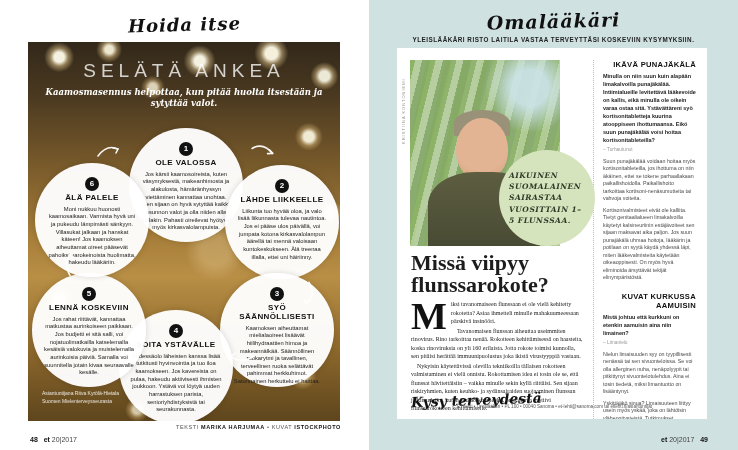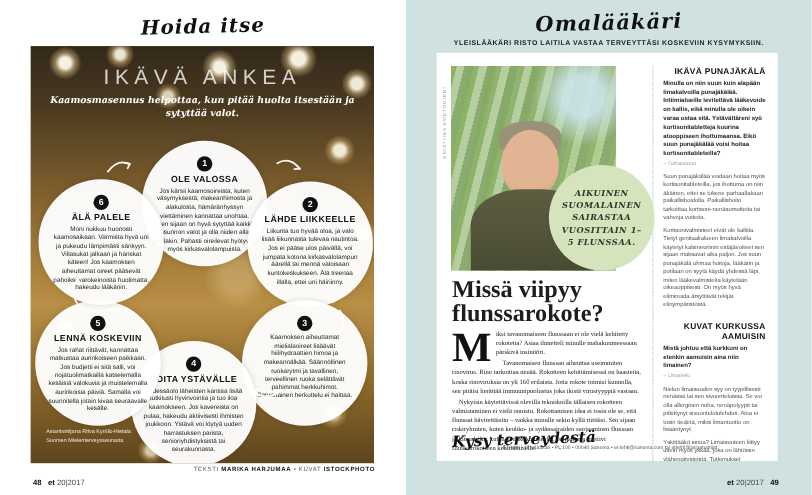--- a/index.html
+++ b/index.html
@@ -107,7 +107,7 @@
 
     <div id="gold-photo">
       <div class="photo-title">
-        <div class="pt-1">IKÄVÄ ANKEA</div>
+        <div class="pt-1">SELÄTÄ ANKEA</div>
         <div class="pt-sub">Kaamosmasennus helpottaa, kun pitää huolta itsestään ja sytyttää valot.</div>
       </div>
 

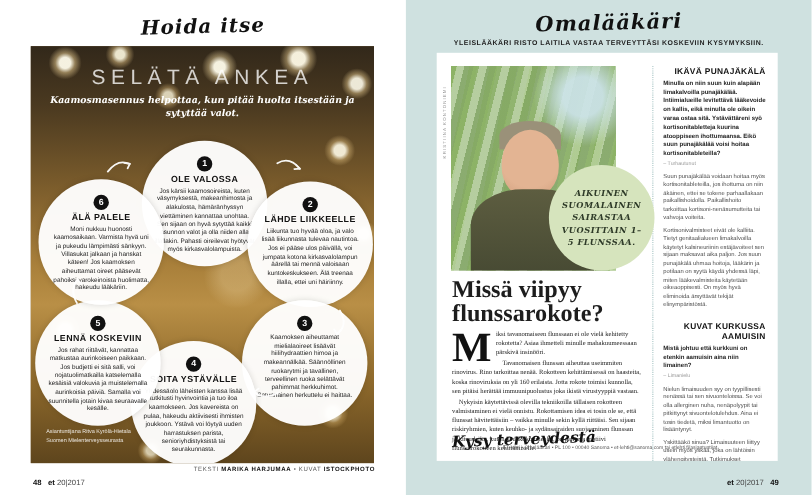--- a/index.html
+++ b/index.html
@@ -73,7 +73,7 @@
   .photo-credit-vert { position:absolute; left:4px; top:96px; font-size:4px; letter-spacing:1px; color:#999;
     transform:rotate(-90deg); transform-origin:left top; white-space:nowrap; }
   #fact-circle { position:absolute; left:102px; top:102px; width:96px; height:96px; border-radius:50%;
-    background:#d6e4bd; display:flex; align-items:center; justify-content:center; text-align:center;
+    background:#d6e4bd; display:flex; align-items:center; justify-content:center; 
     padding:10px; z-index:3; }
   #fact-circle span { font-family:"DejaVu Serif", serif; font-style:italic; font-weight:bold;
     font-size:7.5px; line-height:1.5; color:#2e3a28; letter-spacing:.5px; }

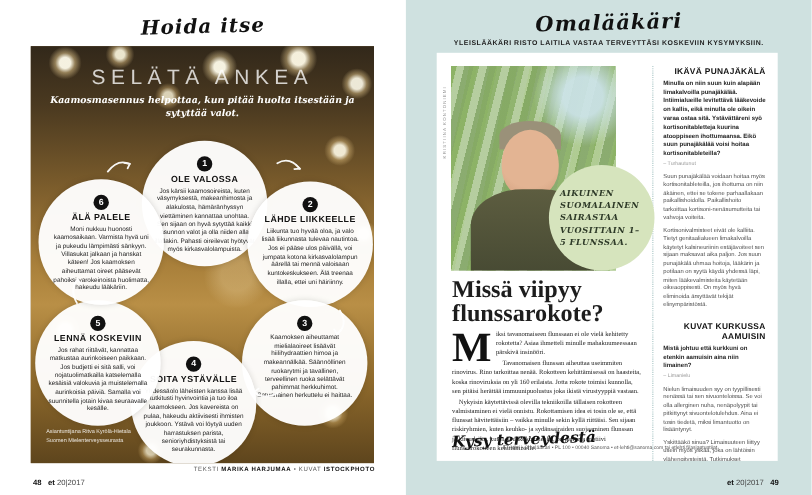--- a/index.html
+++ b/index.html
@@ -123,6 +123,7 @@
       </div>
       <div class="tip-circle" style="left:192px; top:231px;">
         <div class="tip-num">3</div>
+        <div class="tip-title">SYÖ SÄÄNNÖLLISESTI</div>
         <div class="tip-body">Kaamoksen aiheuttamat mielialaoireet lisäävät hiilihydraattien himoa ja makeannälkää. Säännöllinen ruokarytmi ja tavallinen, terveellinen ruoka selättävät pahimmat herkkuhimot. Satunnainen herkuttelu ei haittaa.</div>
       </div>
       <div class="tip-circle" style="left:91px; top:268px;">

